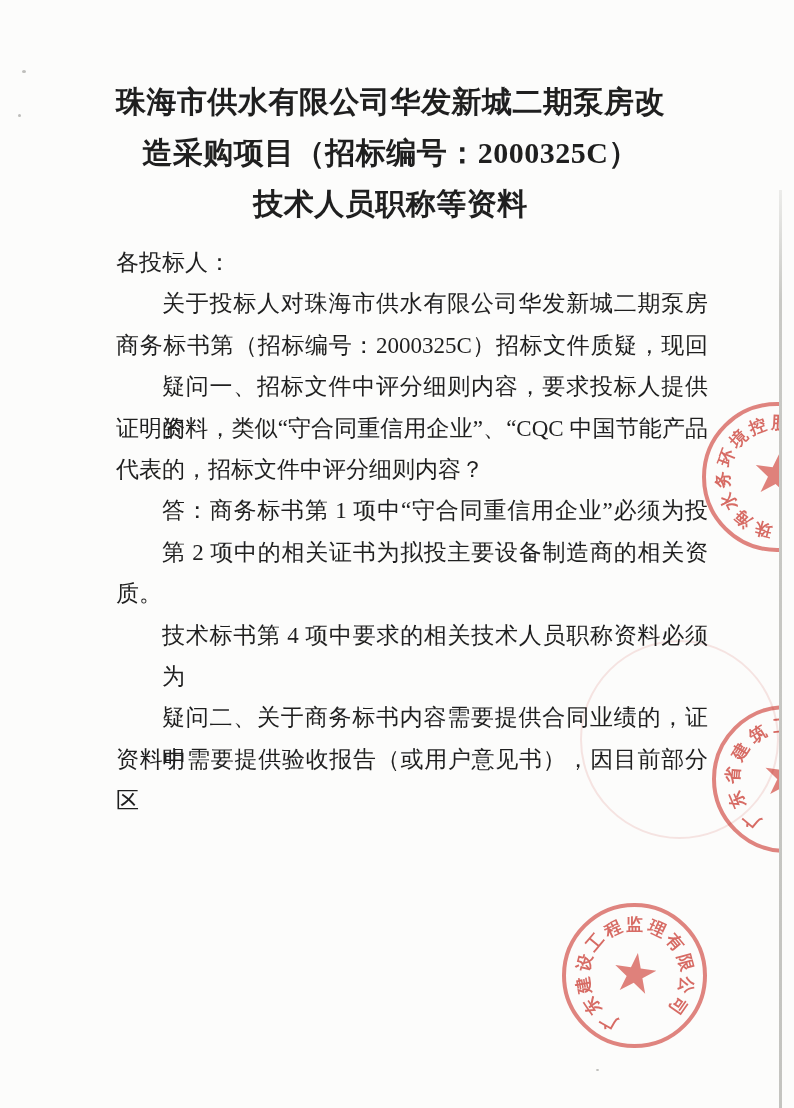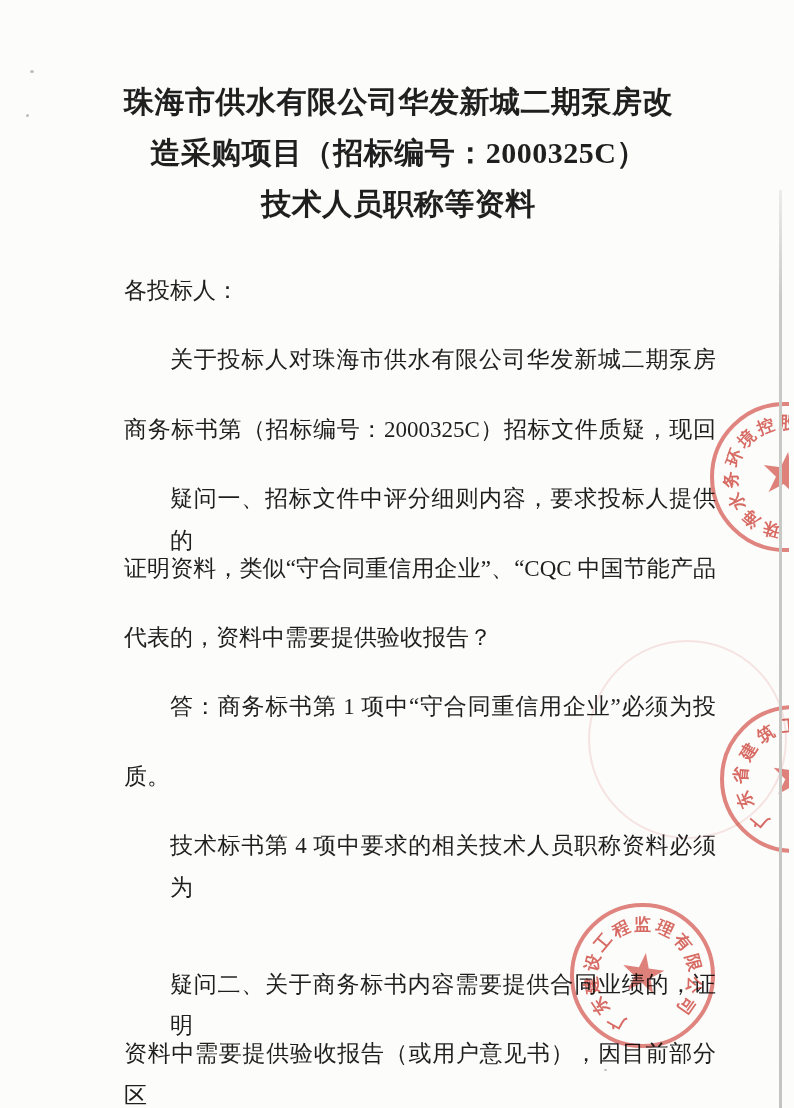--- a/index.html
+++ b/index.html
@@ -5,7 +5,7 @@
   html,body{margin:0;padding:0;background:#fff;}
   .page{position:relative;width:794px;height:1108px;background:#fcfcfb;overflow:hidden;
         font-family:"Liberation Serif","DejaVu Serif",serif;color:#1f1f1f;}
-  .paper{position:absolute;left:8px;top:0;width:781px;height:1108px;overflow:hidden;}
+  .paper{position:absolute;left:0;top:0;width:781px;height:1108px;overflow:hidden;}
   .edge{position:absolute;left:779px;top:190px;width:3px;height:918px;
         background:linear-gradient(#ececea 0%,#c9c9c5 12%,#c4c4c0 100%);}
   .speck{position:absolute;background:#8a8a86;opacity:.55;border-radius:50%;}

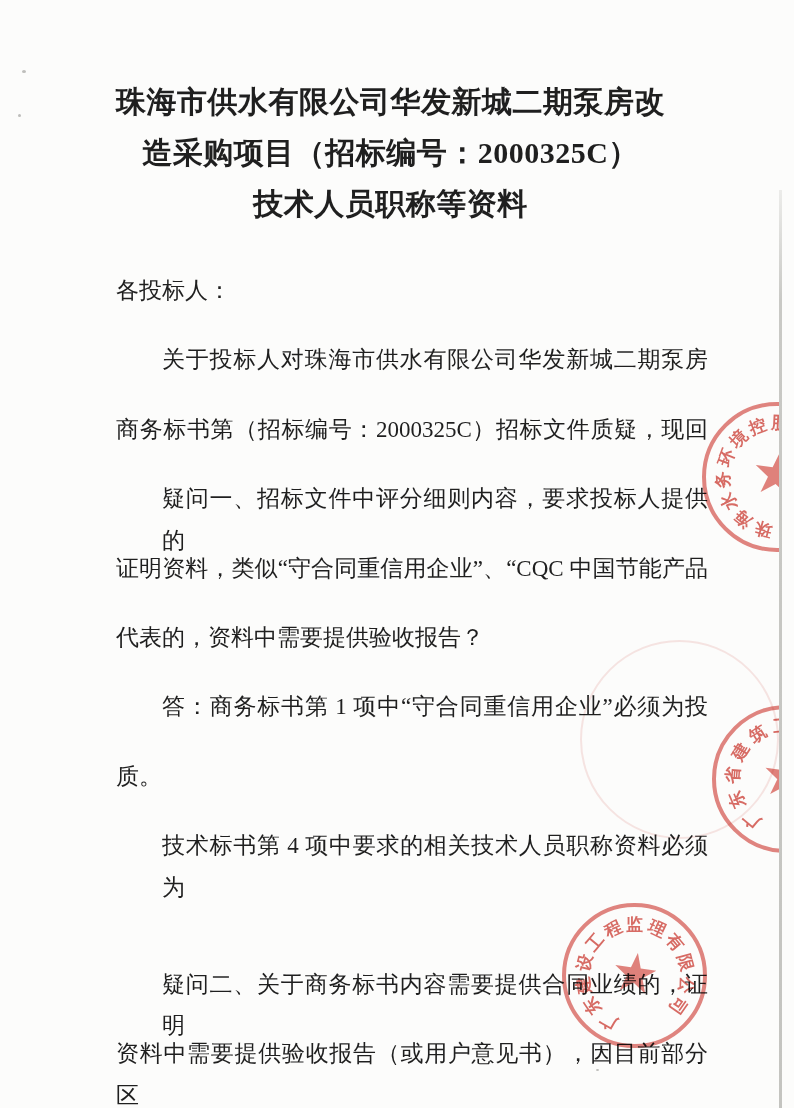--- a/index.html
+++ b/index.html
@@ -12,7 +12,7 @@
   .title{position:absolute;left:0;top:76px;width:781px;text-align:center;
          font-weight:bold;font-size:30px;line-height:51px;letter-spacing:.5px;}
   .body-lines{position:absolute;left:116px;top:242px;width:592px;font-size:23px;}
-  .bline{height:41.4px;line-height:41.4px;margin-top:28px;}
+  .bline{height:41.4px;line-height:41.4px;}
   .bline.just{text-align:justify;text-align-last:justify;}
   .bline.ind{padding-left:46px;}
   .bold{font-weight:normal;}

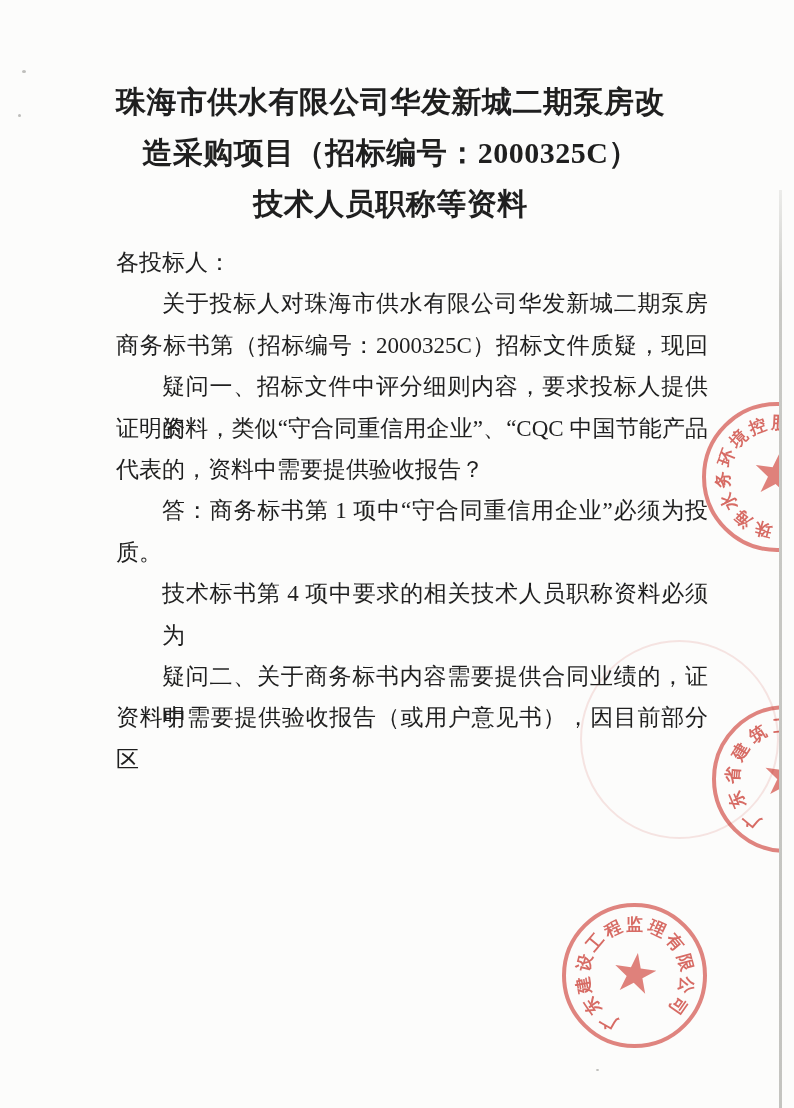--- a/index.html
+++ b/index.html
@@ -42,7 +42,7 @@
         <div class="bline just">商务标书第（招标编号：2000325C）招标文件质疑，现回</div>
         <div class="bline just ind"><span class="bold">疑问一、</span>招标文件中评分细则内容，要求投标人提供的</div>
         <div class="bline just">证明资料，类似“守合同重信用企业”、“CQC 中国节能产品</div>
-        <div class="bline">代表的，资料中需要提供验收报告？</div>
+        <div class="bline">代表的，招标文件中评分细则内容？</div>
         <div class="bline just ind"><span class="bold">答：</span>商务标书第 1 项中“守合同重信用企业”必须为投</div>
         <div class="bline">质。</div>
         <div class="bline just ind">技术标书第 4 项中要求的相关技术人员职称资料必须为</div>

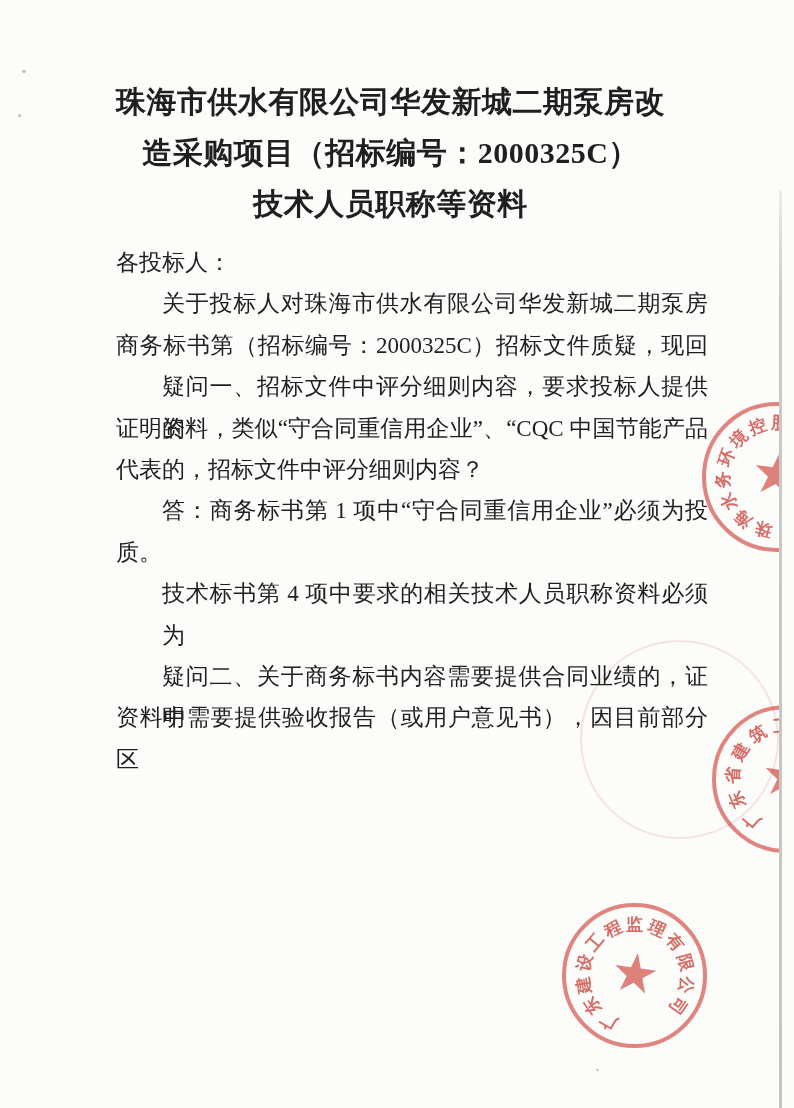--- a/index.html
+++ b/index.html
@@ -44,6 +44,7 @@
         <div class="bline just">证明资料，类似“守合同重信用企业”、“CQC 中国节能产品</div>
         <div class="bline">代表的，招标文件中评分细则内容？</div>
         <div class="bline just ind"><span class="bold">答：</span>商务标书第 1 项中“守合同重信用企业”必须为投</div>
+        <div class="bline just ind">第 2 项中的相关证书为拟投主要设备制造商的相关资</div>
         <div class="bline">质。</div>
         <div class="bline just ind">技术标书第 4 项中要求的相关技术人员职称资料必须为</div>
         <div class="bline"></div>

